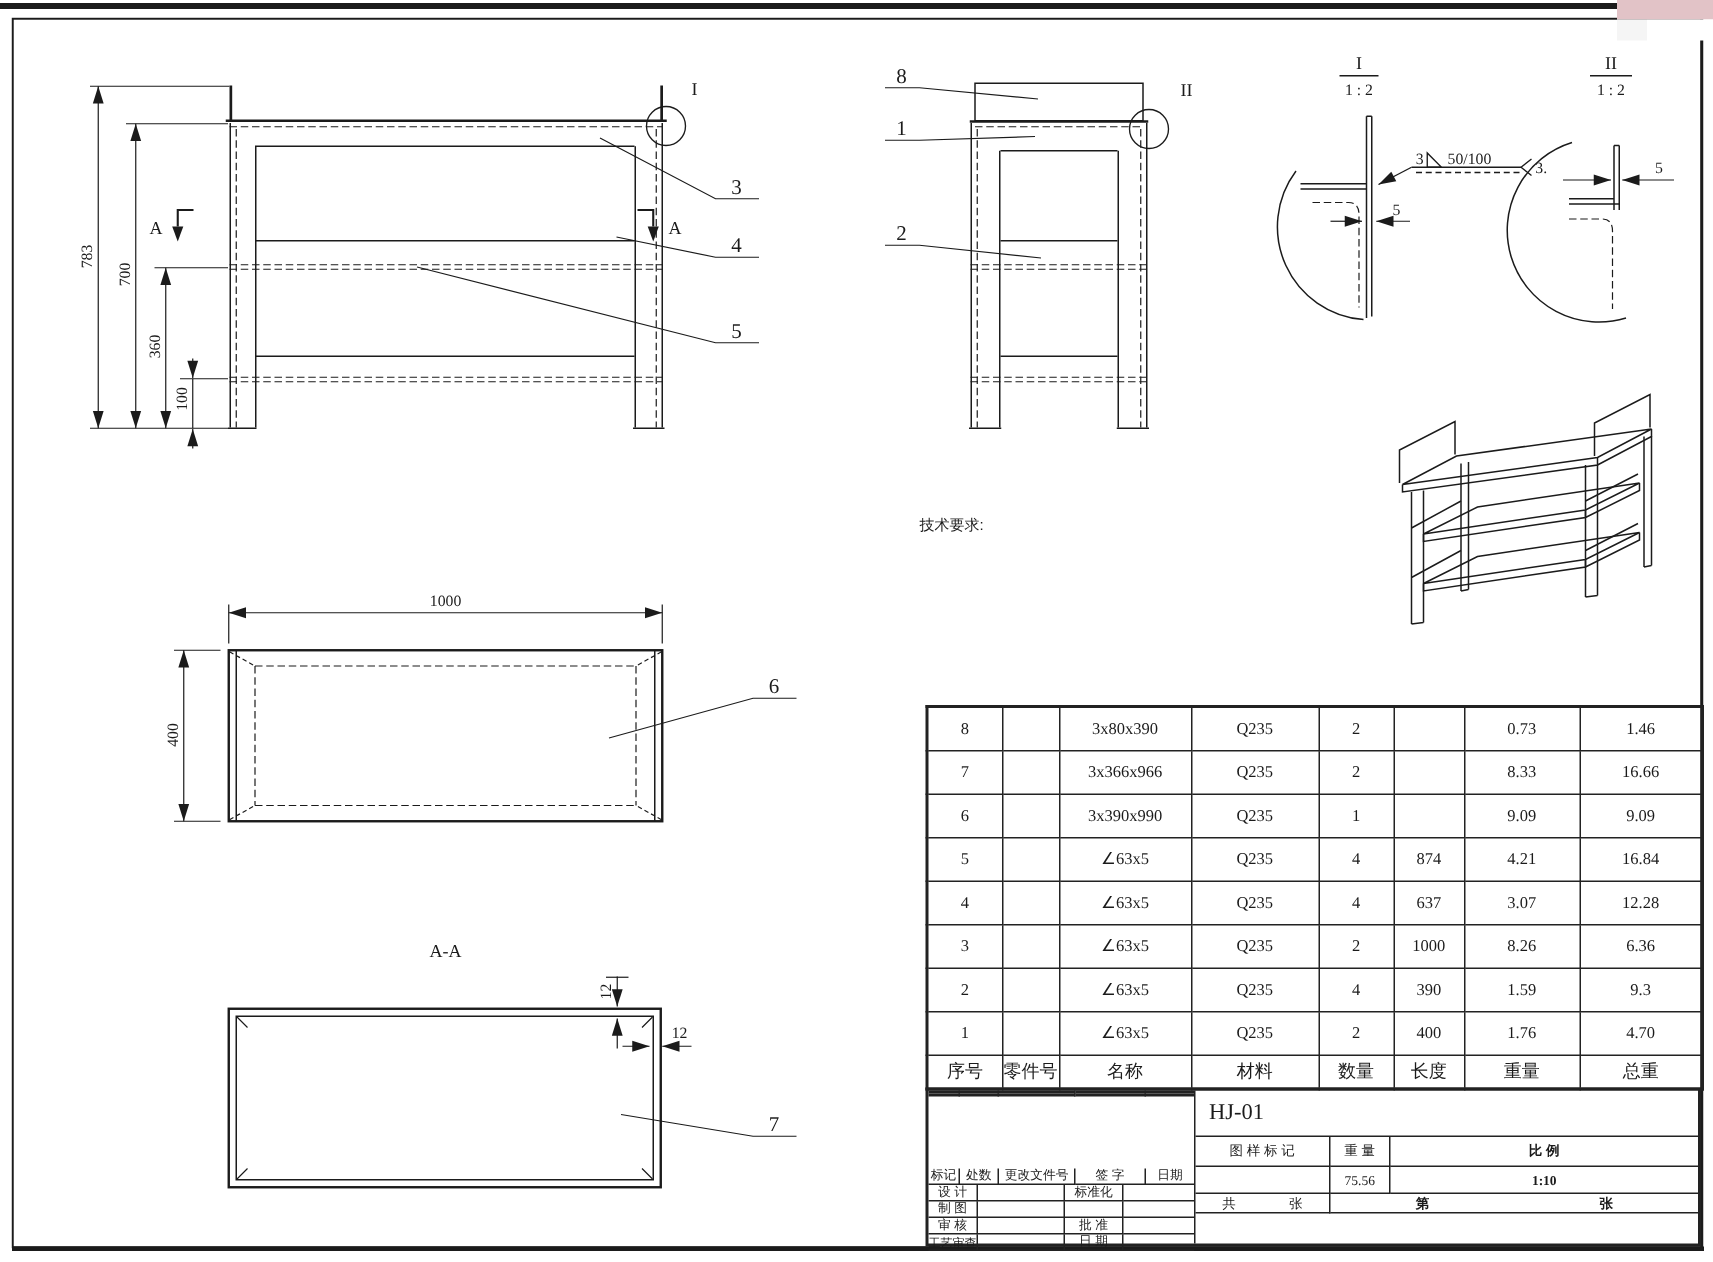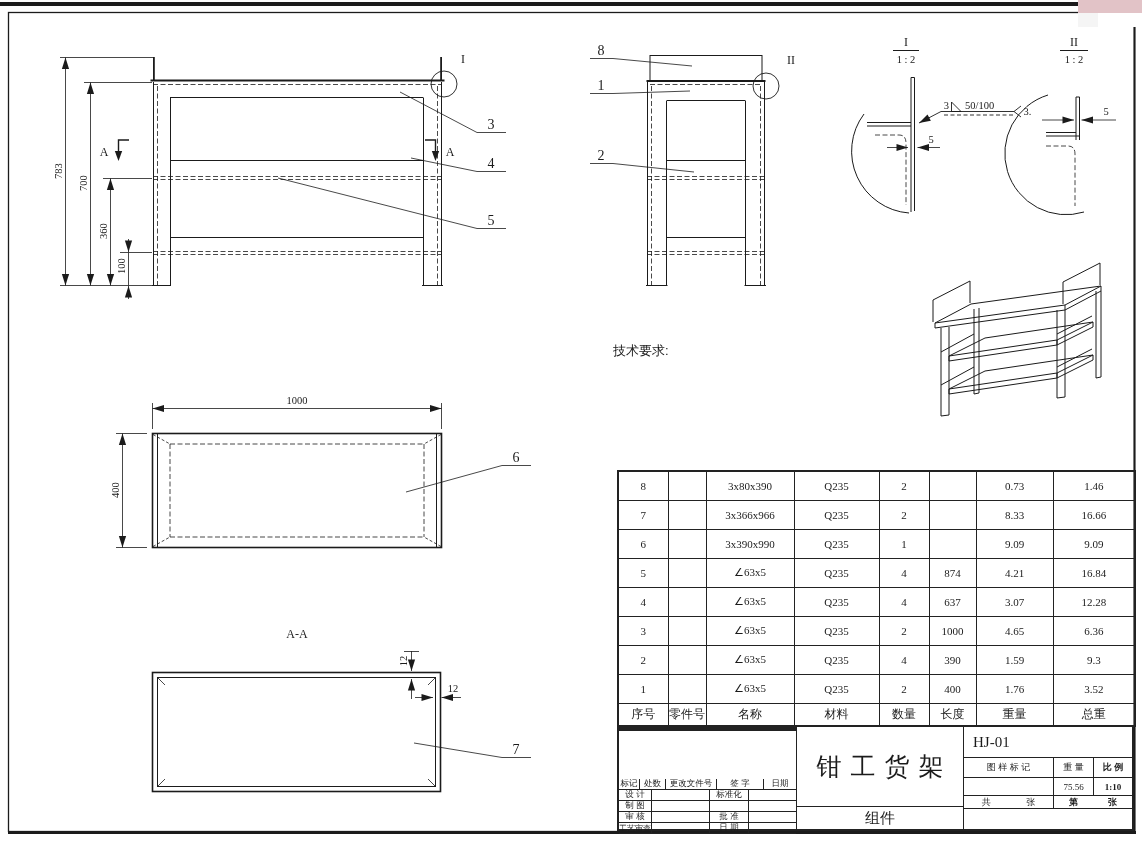--- a/index.html
+++ b/index.html
@@ -19,7 +19,7 @@
   #parts tbody tr{height:29px;}
   #parts .hrow{height:23px;font-family:"Liberation Sans",sans-serif;font-size:12px;}
   
-  #tech{position:absolute;left:613px;top:341px;display:flex;font-size:13px;line-height:19.5px;white-space:nowrap;}
+  #tech{position:absolute;left:613px;top:341px;display:flex;font-size:10px;line-height:19.5px;white-space:nowrap;}
   
   #tb{position:absolute;left:617px;top:725px;width:517px;height:106px;box-sizing:border-box;
       border:2px solid #222;display:flex;font-size:9px;}

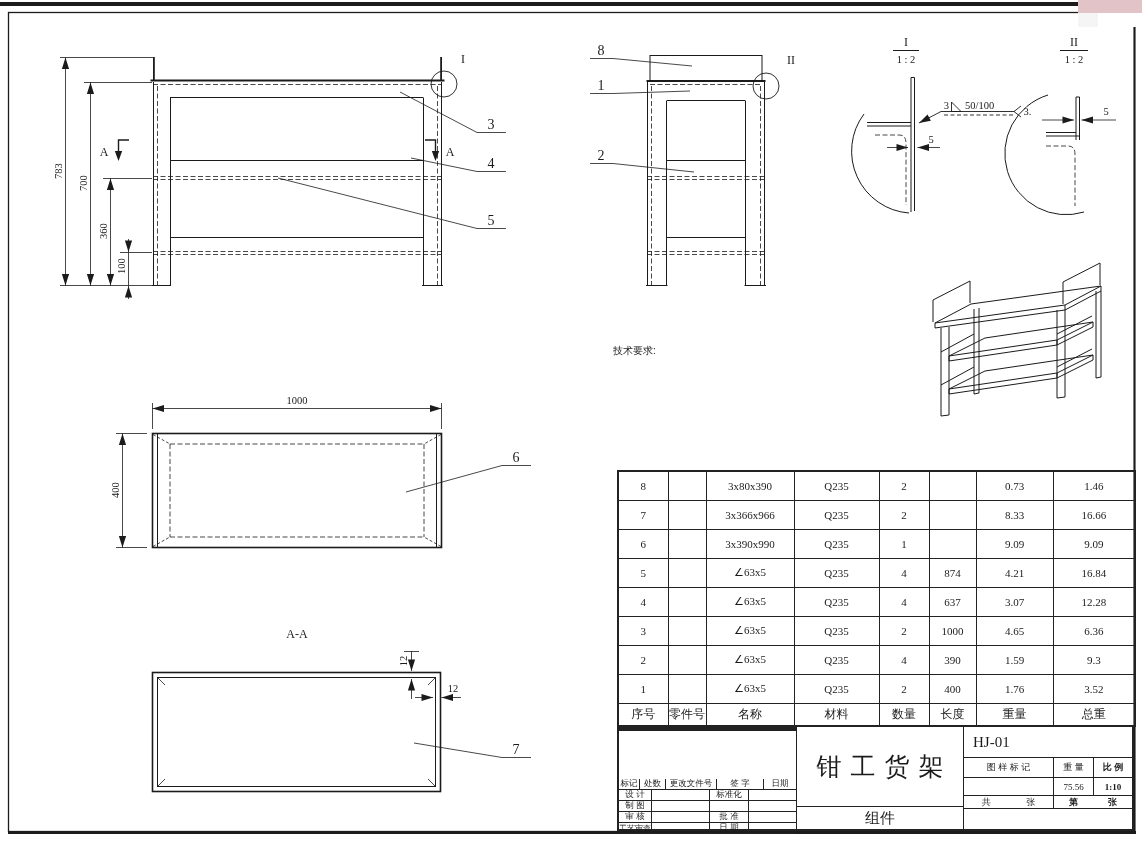--- a/index.html
+++ b/index.html
@@ -308,7 +308,7 @@
           <td>Q235</td>
           <td>2</td>
           <td>1000</td>
-          <td>4.65</td>
+          <td>8.26</td>
           <td>6.36</td>
         </tr>
         <tr>

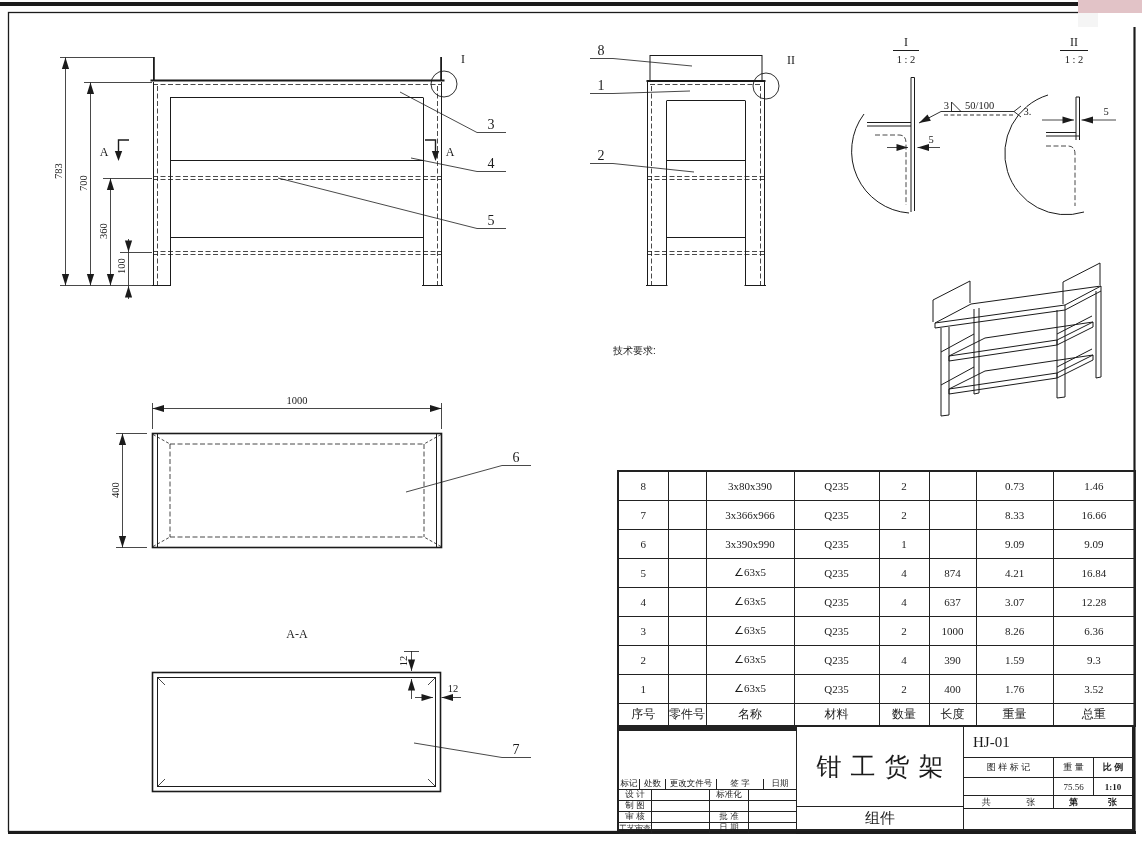--- a/index.html
+++ b/index.html
@@ -329,7 +329,7 @@
           <td>2</td>
           <td>400</td>
           <td>1.76</td>
-          <td>3.52</td>
+          <td>4.70</td>
         </tr>
       </tbody>
   <tbody>

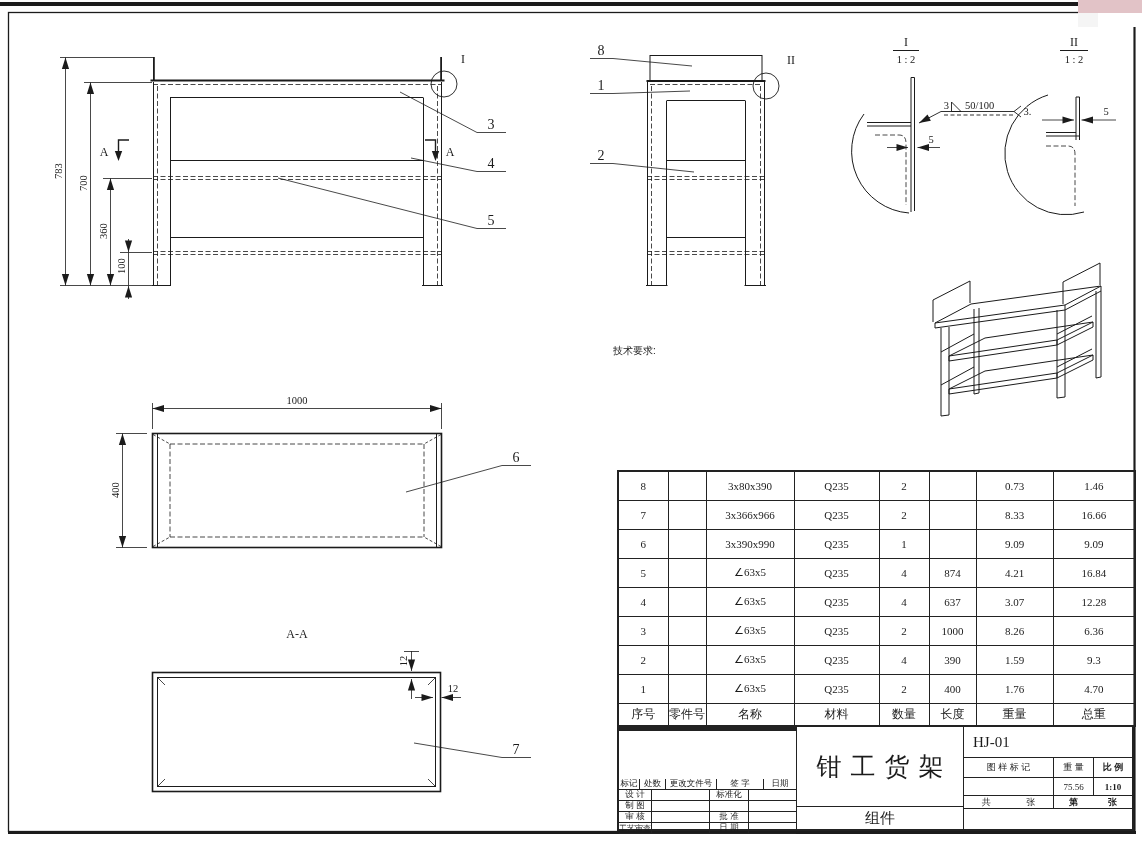--- a/index.html
+++ b/index.html
@@ -408,10 +408,6 @@
       <span class="w33f"></span>
     </div>
   </div>
-  <div id="tb-center" class="col">
-    <div id="big-title">钳工货架</div>
-    <div id="sub-title">组件</div>
-  </div>
   <div id="tb-right" class="col">
     <div id="dno">HJ-01</div>
     <div class="srow" style="height:20px">

